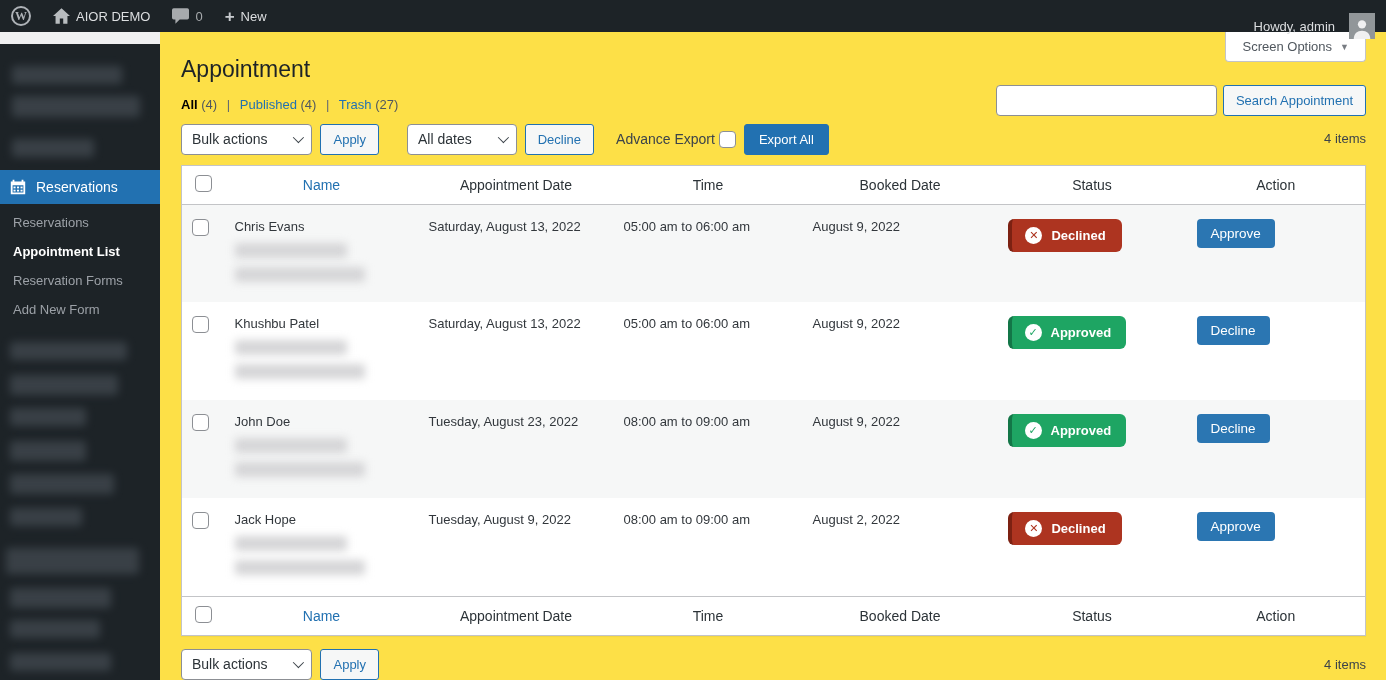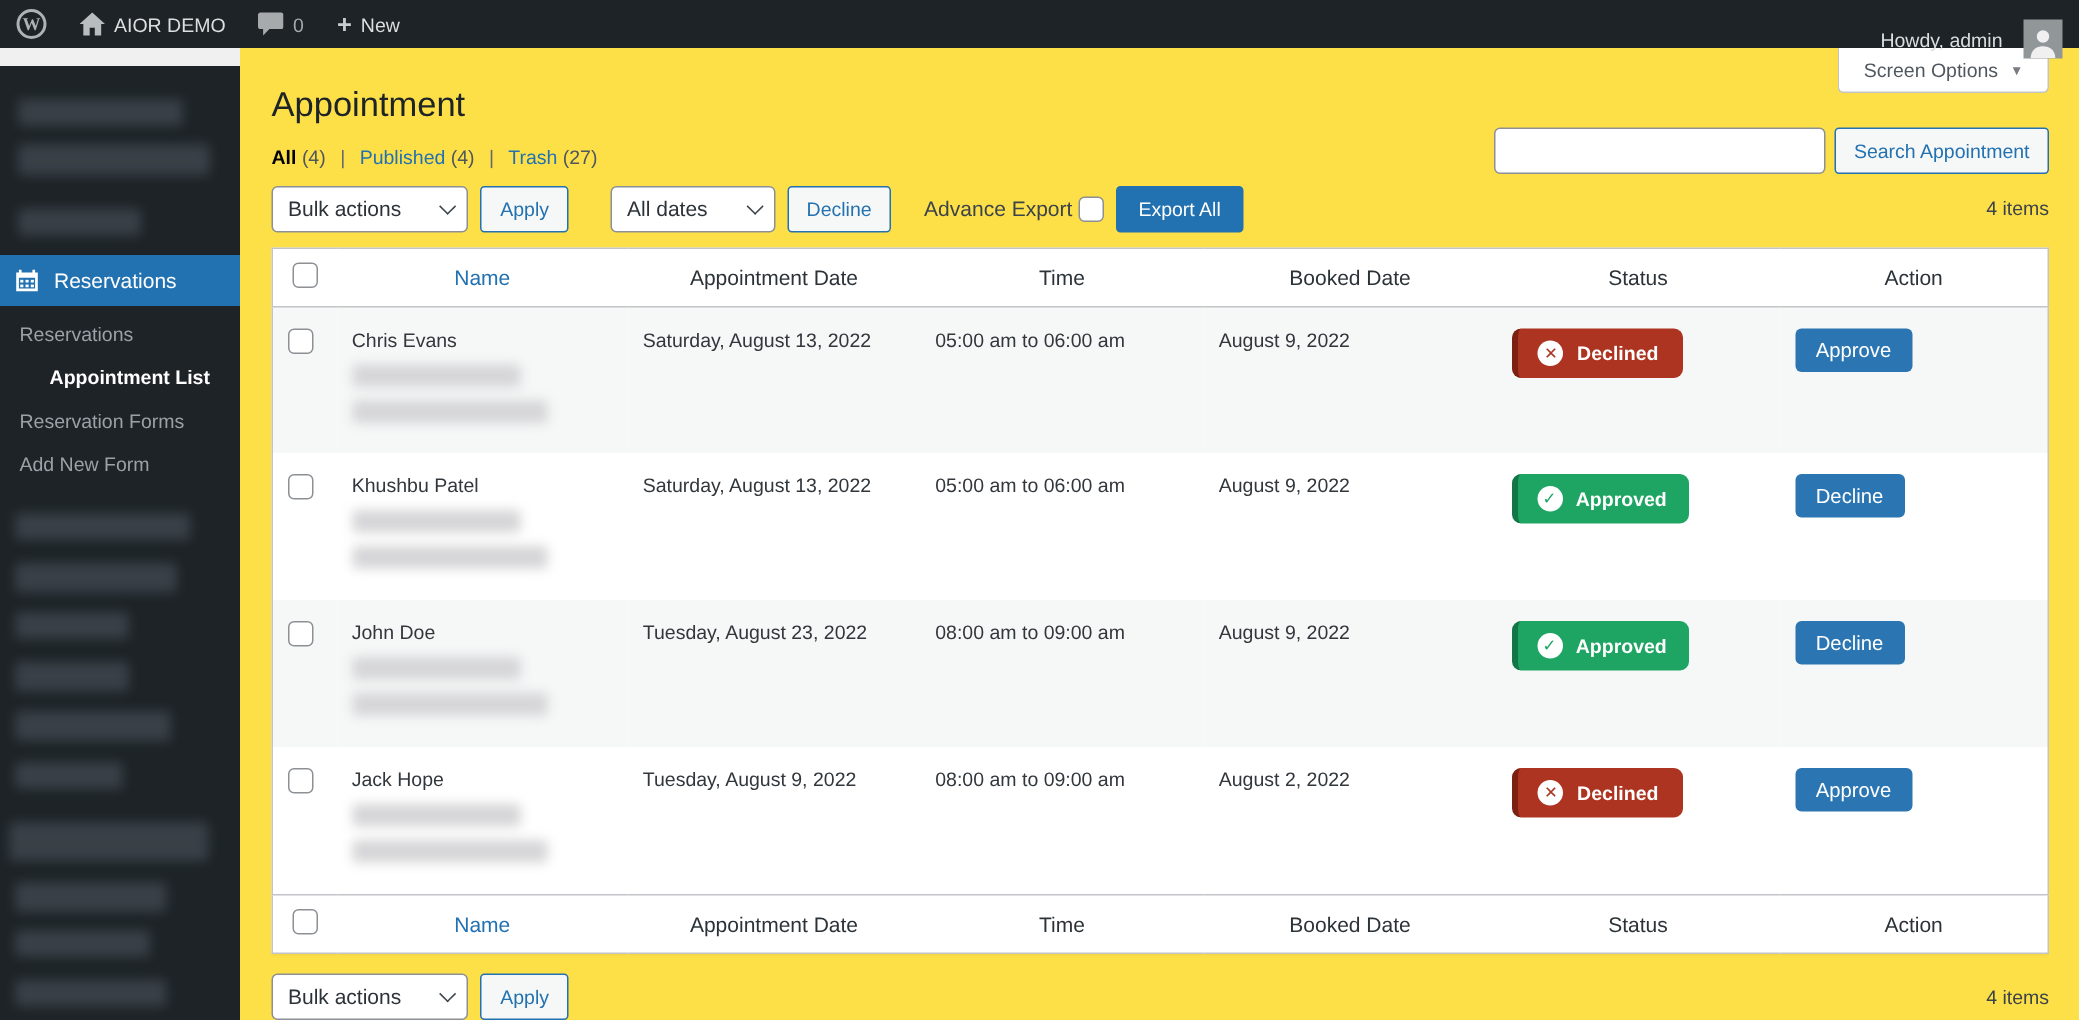--- a/index.html
+++ b/index.html
@@ -27,7 +27,7 @@
     border-top:8px solid transparent; border-bottom:8px solid transparent; border-left:8px solid #2271b1; }
   .submenu { position:absolute; left:0; top:164px; width:160px; }
   .submenu-item { display:block; padding:7px 0 7px 13px; color:#9ca1a7; font-size:13px; cursor:pointer; }
-  .submenu-item.current { color:#fff; font-weight:bold;text-align:center; }
+  .submenu-item.current { color:#fff; font-weight:bold; }
 
   
   .content { position:absolute; left:160px; top:32px; width:1226px; height:648px; background:#fde047; }

